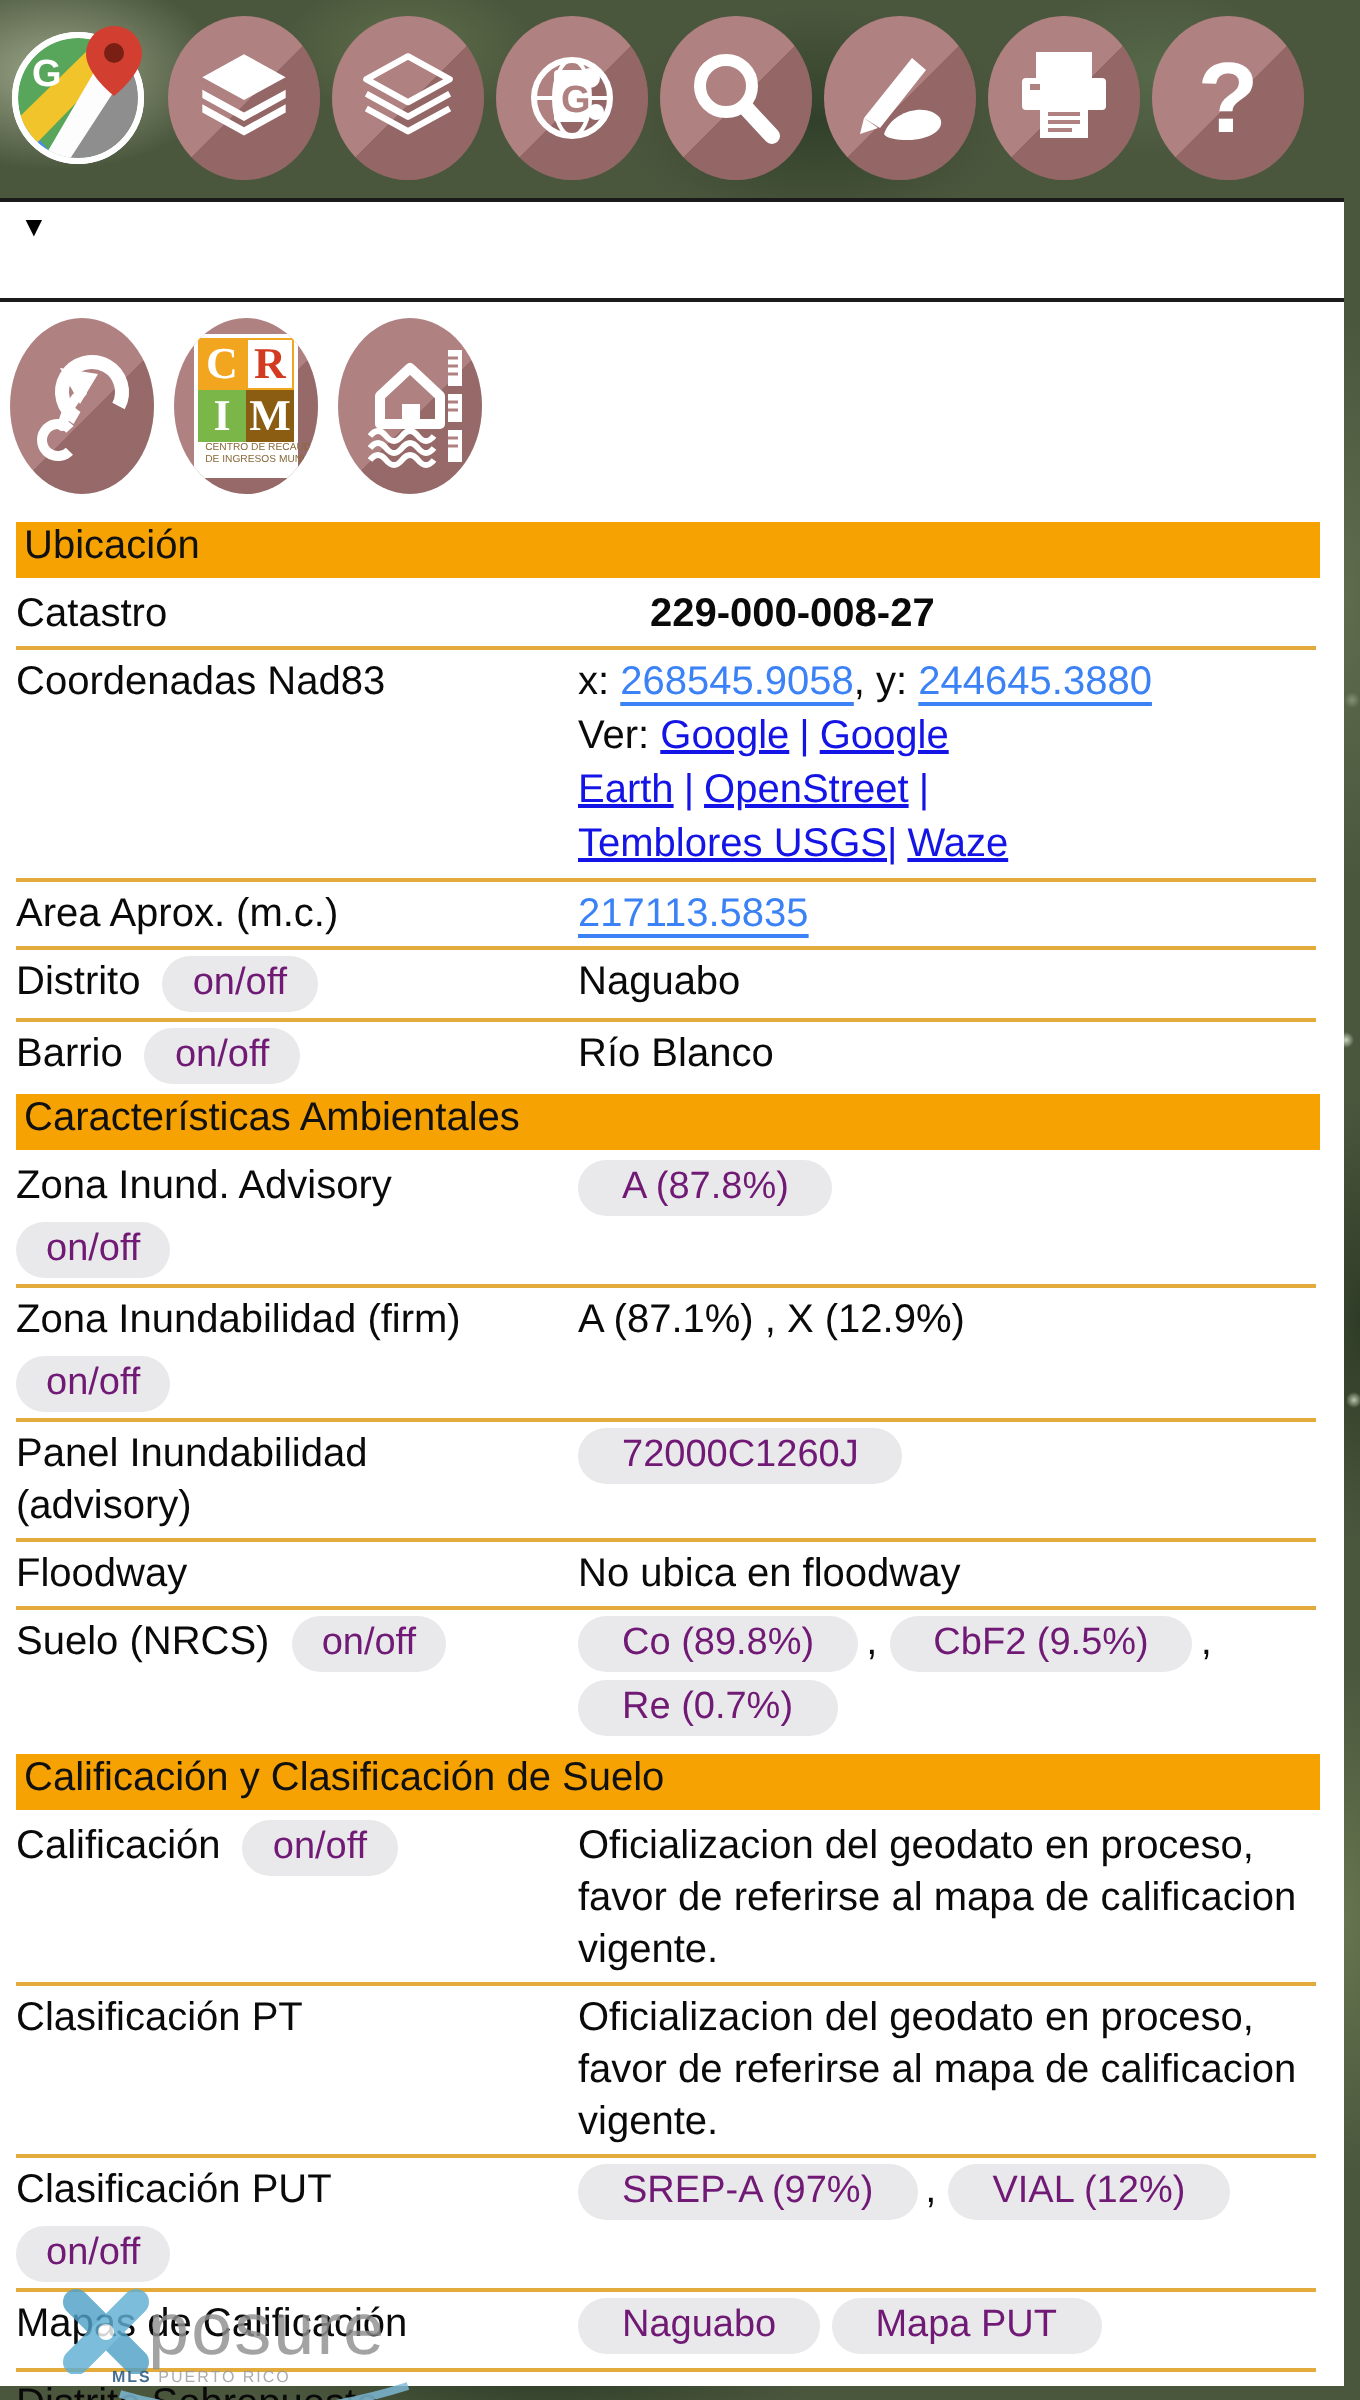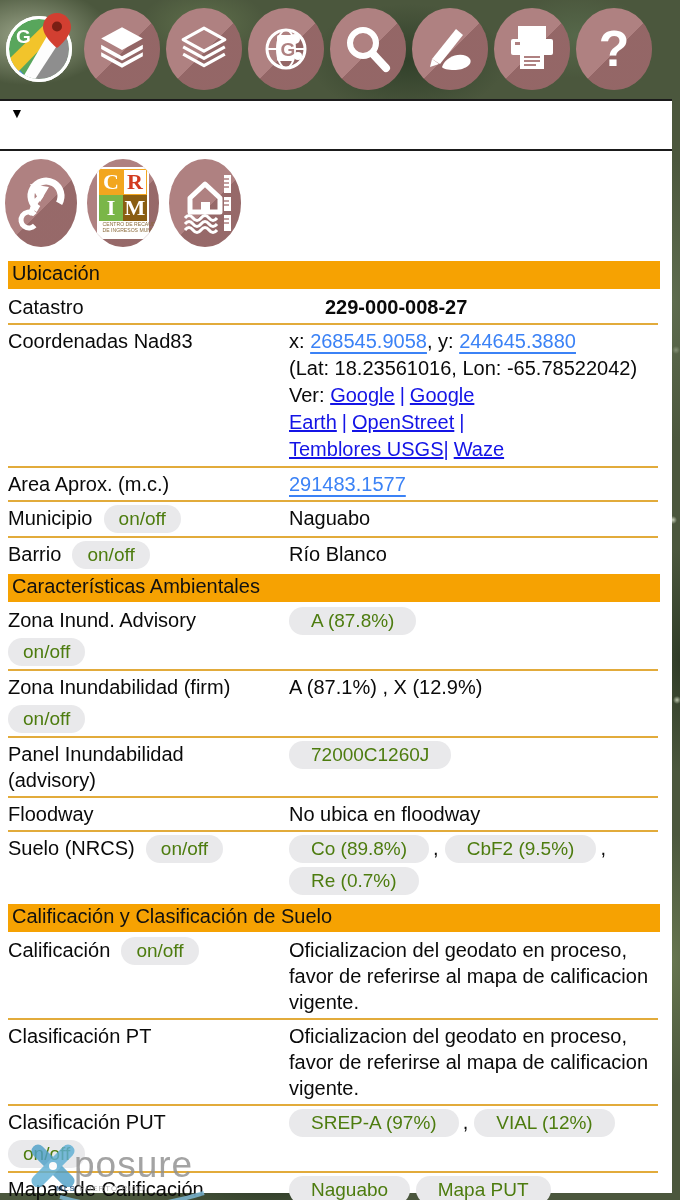--- a/index.html
+++ b/index.html
@@ -225,7 +225,6 @@
       <div class="lbl">Coordenadas Nad83</div>
       <div class="val">
         <div class="coord-line"><span>x: </span><span class="ublk">268545.9058</span><span>, </span><span>y: </span><span class="ublk">244645.3880</span></div>
-        <div class="coord-line">(Lat: 18.23561016, Lon: -65.78522042)</div>
         <div class="coord-line"><span>Ver: </span><span class="link">Google</span><span class="lsep">|</span><span class="link">Google Earth</span><span class="lsep">|</span><span class="link">OpenStreet</span><span class="lsep">|</span></div>
         <div class="coord-line"><span class="link">Temblores USGS</span><span class="lsep tight">|</span><span class="link">Waze</span></div>
       </div>

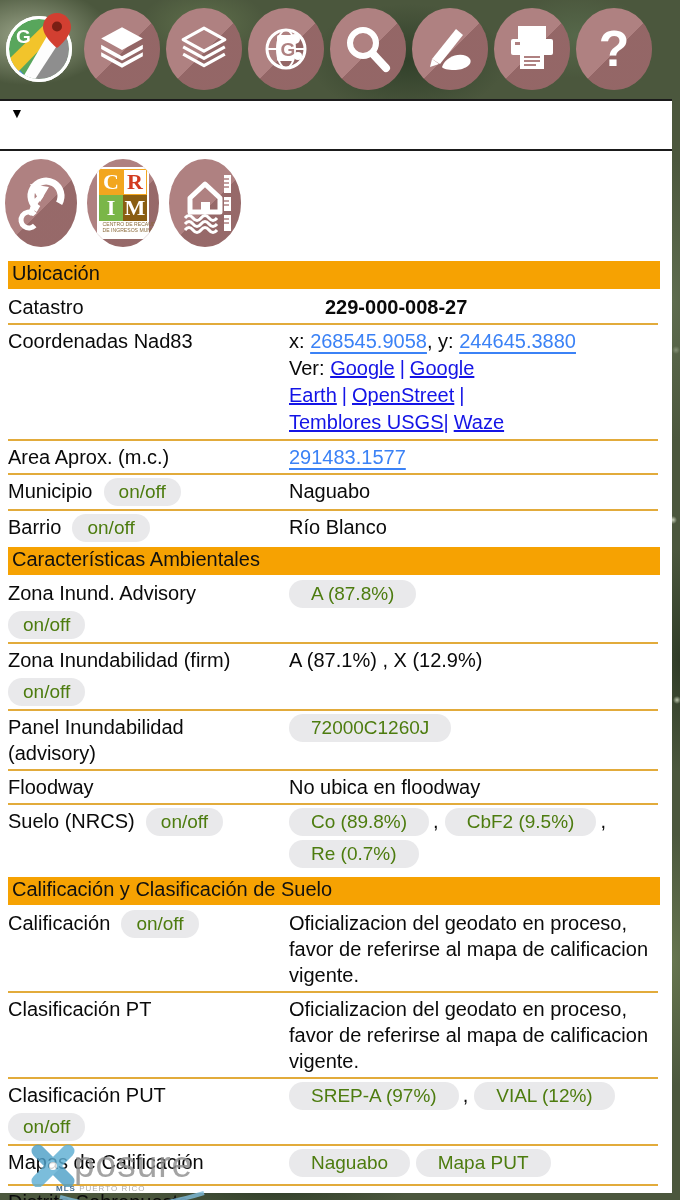--- a/index.html
+++ b/index.html
@@ -232,7 +232,7 @@
 
     <div class="row">
       <div class="lbl">Area Aprox. (m.c.)</div>
-      <div class="val"><span class="ublk">291483.1577</span></div>
+      <div class="val"><span class="ublk">217113.5835</span></div>
     </div>
 
     <div class="row">

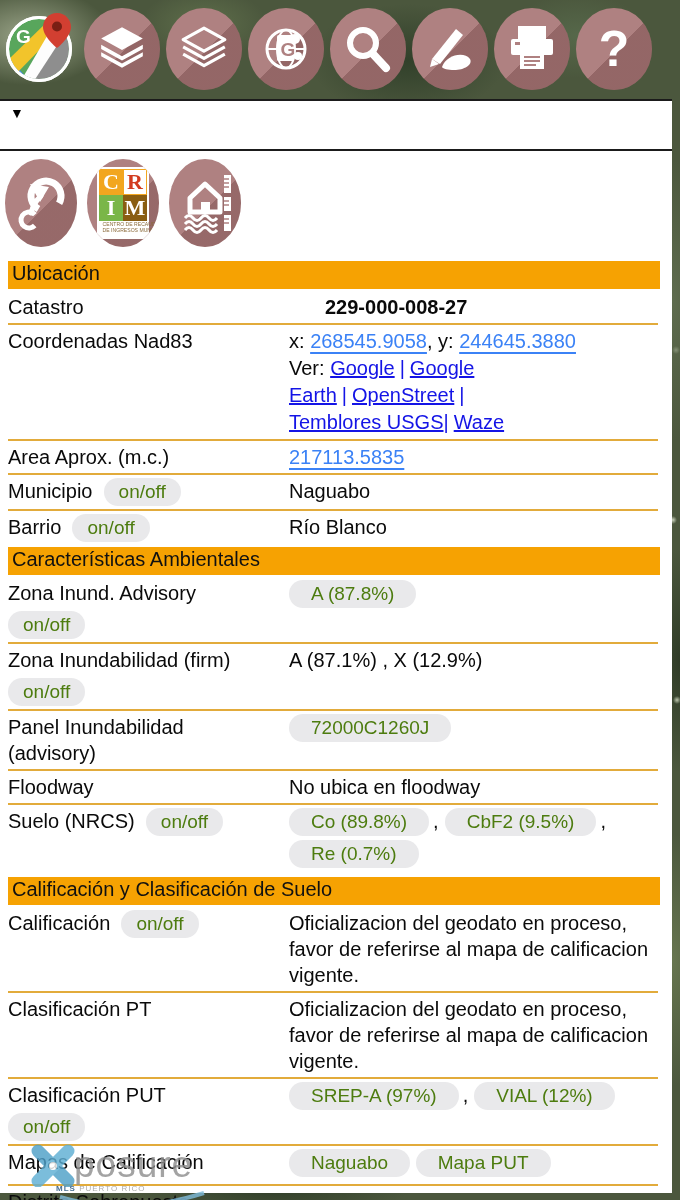--- a/index.html
+++ b/index.html
@@ -236,7 +236,7 @@
     </div>
 
     <div class="row">
-      <div class="lbl"><span>Municipio</span>&nbsp; <span class="pill">on/off</span></div>
+      <div class="lbl"><span>Distrito</span>&nbsp; <span class="pill">on/off</span></div>
       <div class="val">Naguabo</div>
     </div>
 

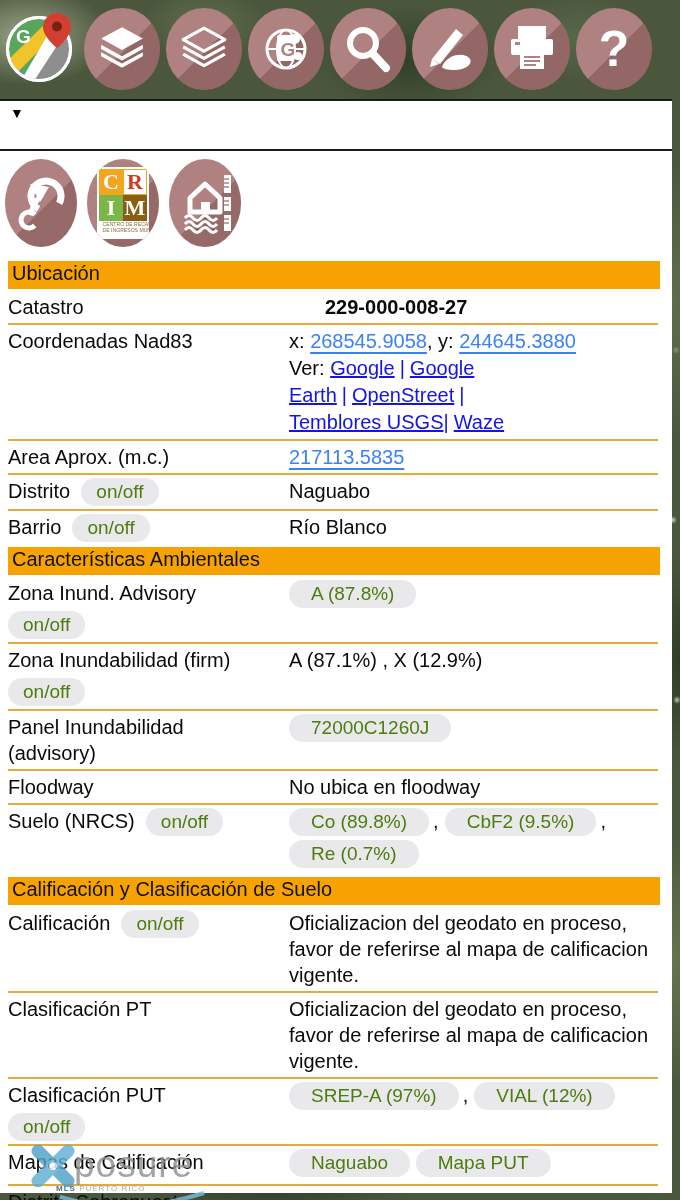--- a/index.html
+++ b/index.html
@@ -59,7 +59,7 @@
   .bold{font-weight:bold;margin-left:36px;}
   .mt{margin-top:5px;display:inline-block;}
   .pill{
-    display:inline-block;background:#E9E9EB;color:#4d7c0f;border-radius:16px;
+    display:inline-block;background:#E9E9EB;color:#701a75;border-radius:16px;
     padding:2px 15px;font-size:19px;line-height:24px;cursor:pointer;white-space:nowrap;text-align:center;
   }
   .vp{padding:2px 22px;margin-bottom:4px;}

